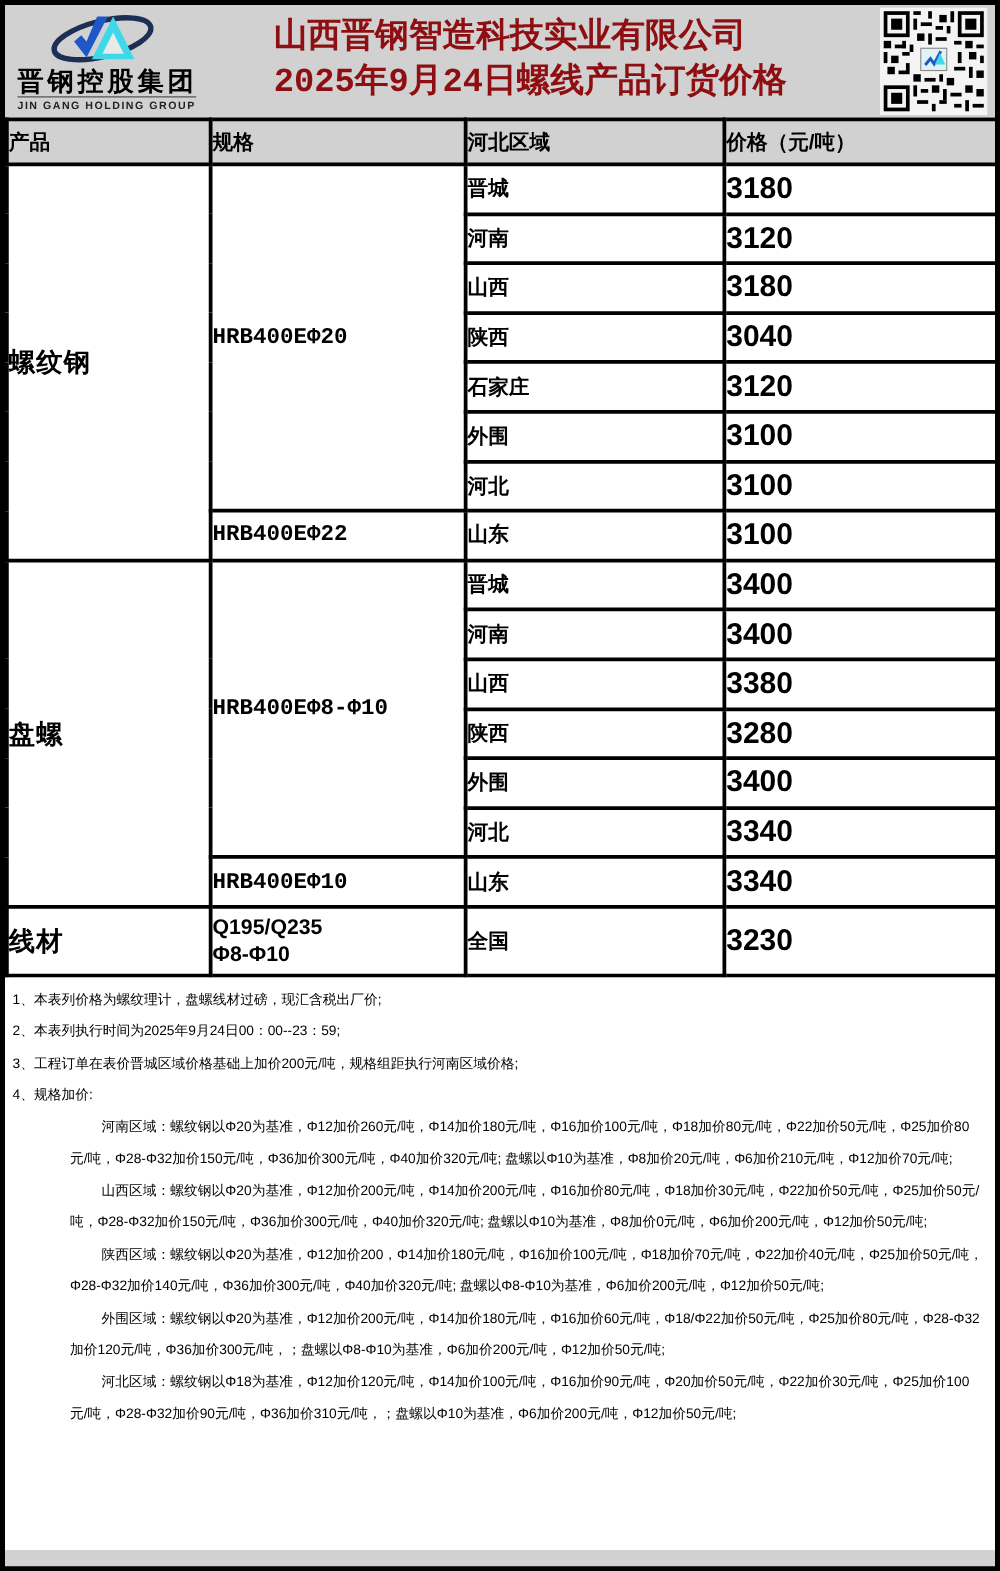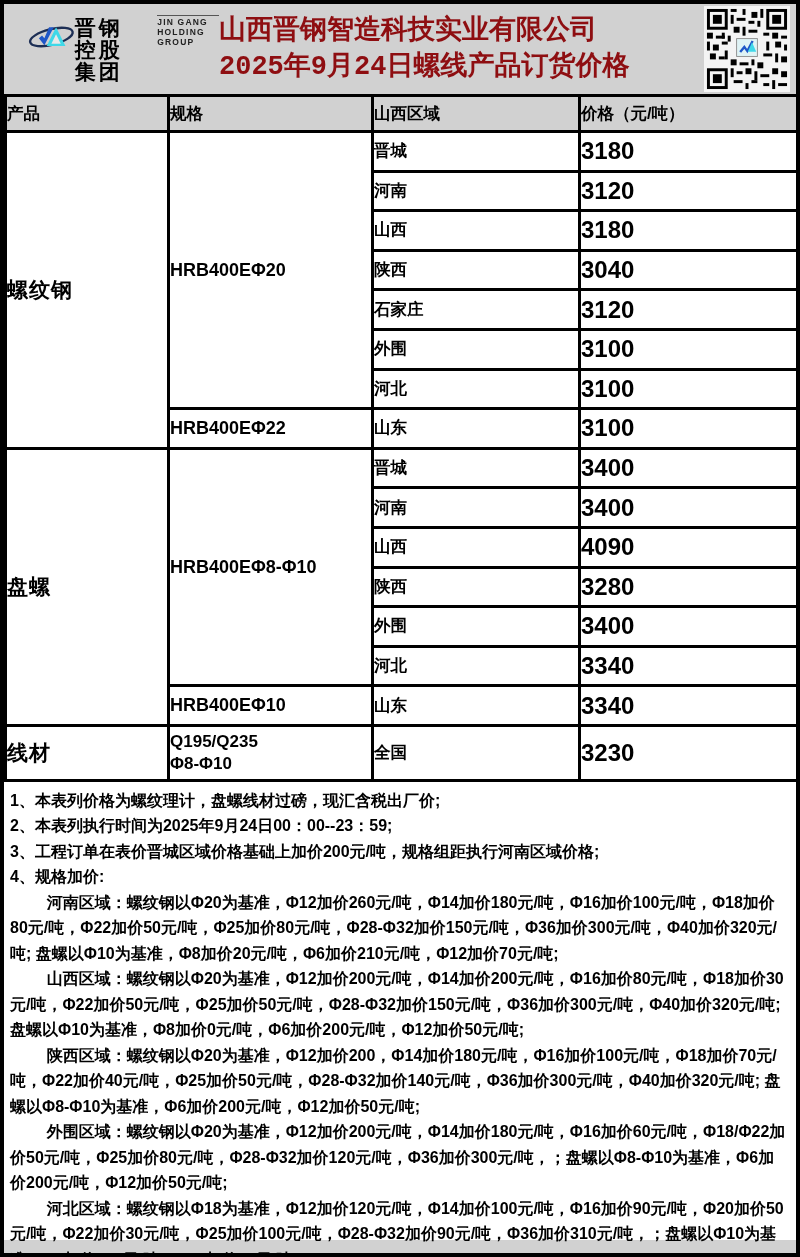--- a/index.html
+++ b/index.html
@@ -11,7 +11,7 @@
   }
   
   .hdr{height:90px;display:flex;align-items:center;justify-content:space-between;padding:0 4px;}
-  .logo-block{width:205px;display:flex;flex-direction:row;align-items:flex-start;padding-left:6px;}
+  .logo-block{width:205px;display:flex;flex-direction:column;align-items:flex-start;padding-left:6px;}
   .logo-mark{width:108px;height:44px;margin-left:14px;}
   .logo-cn{font-size:21px;font-weight:bold;letter-spacing:3px;line-height:22px;margin-top:2px;}
   .logo-en{font-size:8.5px;font-weight:bold;color:#222;letter-spacing:1.2px;border-top:1px solid #555;padding-top:1px;margin-left:20px;}

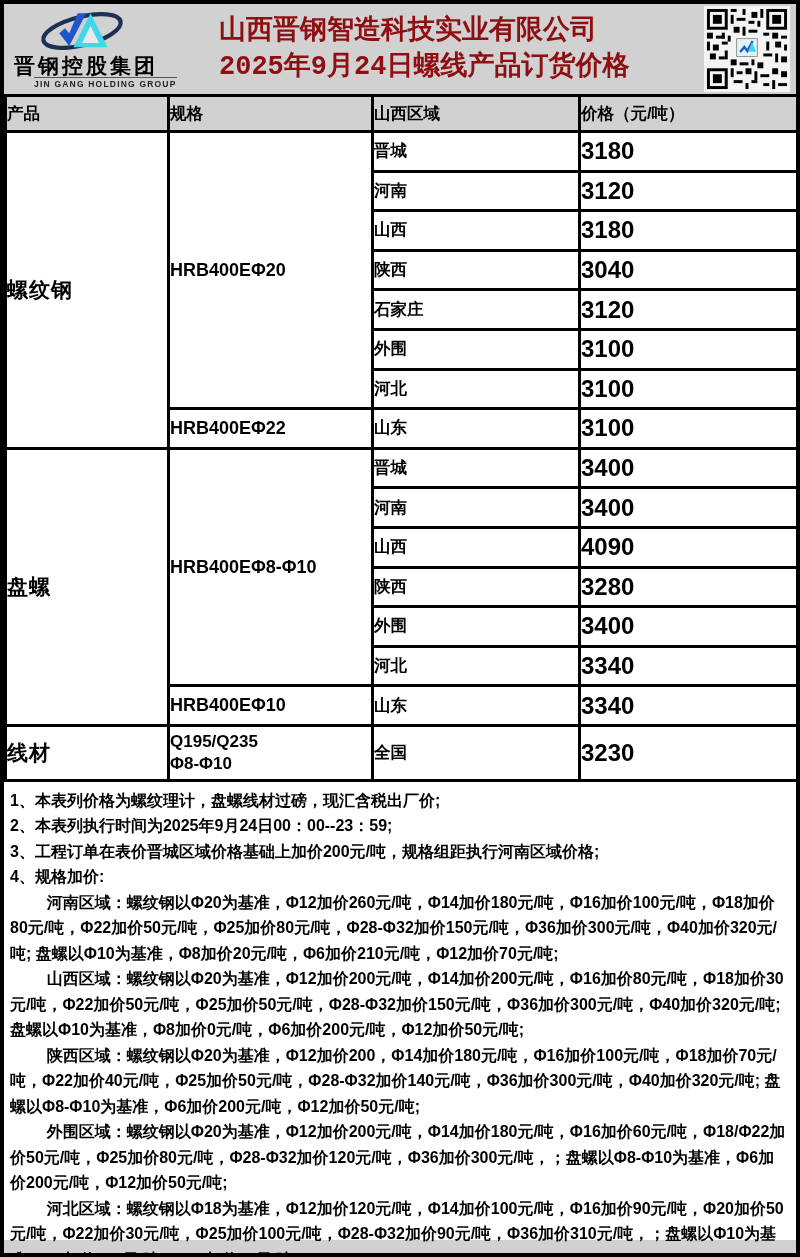--- a/index.html
+++ b/index.html
@@ -14,7 +14,7 @@
   .logo-block{width:205px;display:flex;flex-direction:column;align-items:flex-start;padding-left:6px;}
   .logo-mark{width:108px;height:44px;margin-left:14px;}
   .logo-cn{font-size:21px;font-weight:bold;letter-spacing:3px;line-height:22px;margin-top:2px;}
-  .logo-en{font-size:8.5px;font-weight:bold;color:#222;letter-spacing:1.2px;border-top:1px solid #555;padding-top:1px;margin-left:20px;}
+  .logo-en{font-size:8.5px;font-weight:bold;color:#222;letter-spacing:1.2px;border-top:1px solid #555;padding-top:1px;}
   .title-block{flex:1;text-align:left;font-family:Liberation Mono, monospace;}
   .title-line{font-size:27px;font-weight:800;color:#8e0e11;line-height:36px;white-space:nowrap;}
   .qr{width:86px;height:86px;margin-right:2px;flex:0 0 auto;}

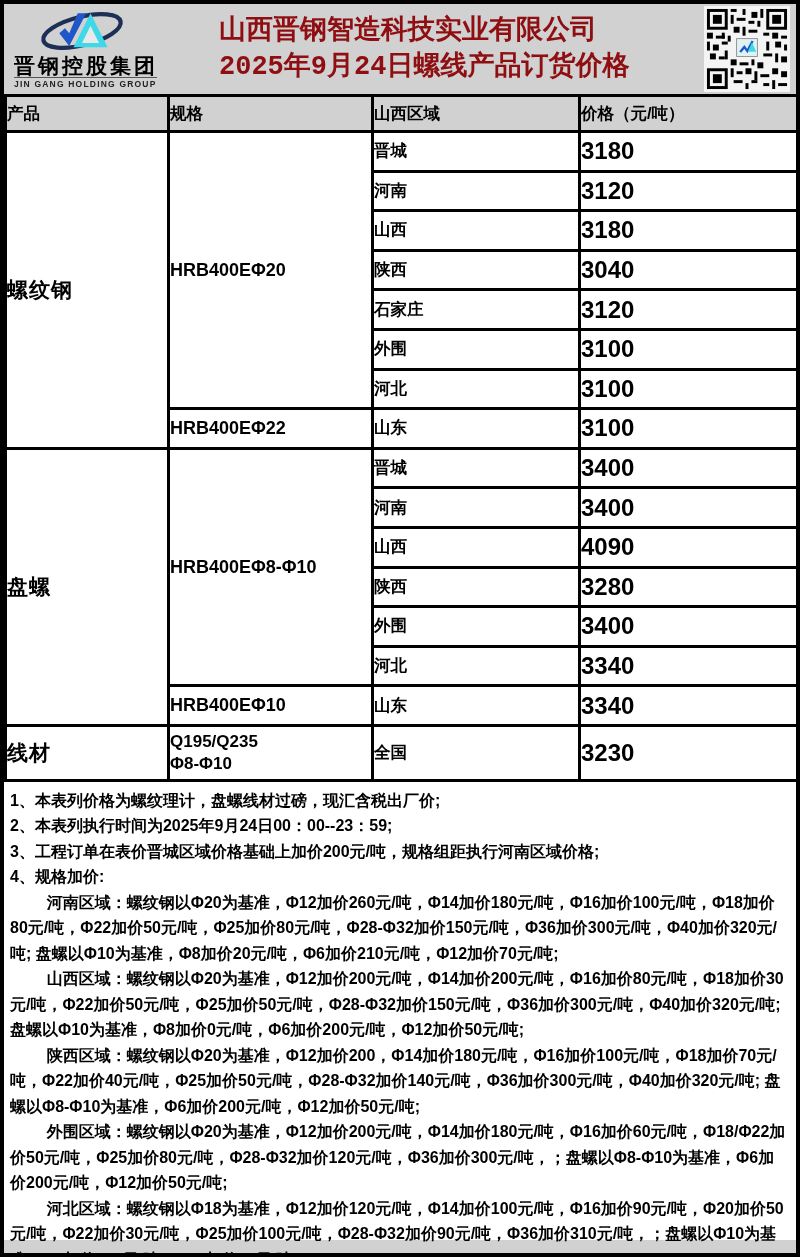--- a/index.html
+++ b/index.html
@@ -142,7 +142,7 @@
       <tr>
         <th>产品</th>
         <th>规格</th>
-        <th>山西区域</th>
+        <th>河北区域</th>
         <th>价格（元/吨）</th>
       </tr>
     </thead>

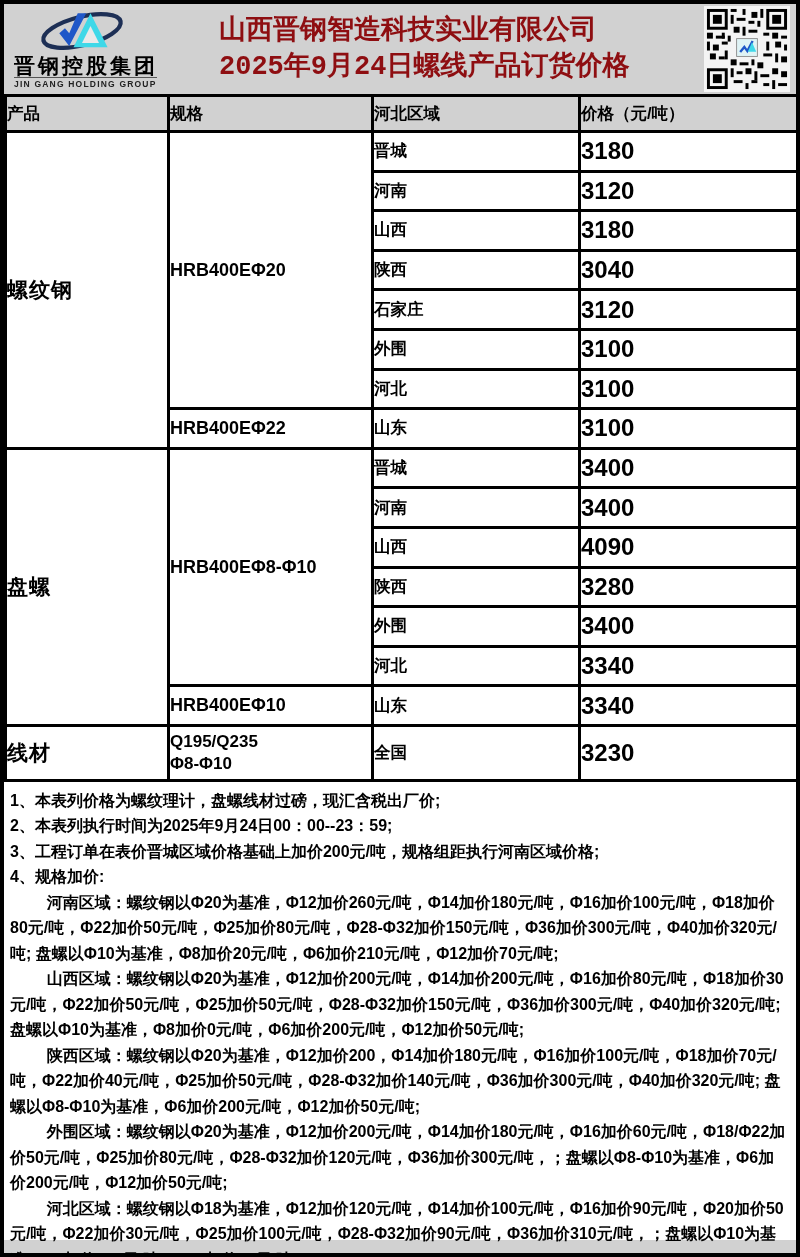--- a/index.html
+++ b/index.html
@@ -29,7 +29,7 @@
   tr.r{height:39.6px;}
   tr.tall{height:55px;}
   td.product{font-size:21px;font-weight:bold;letter-spacing:1px;}
-  td.spec{font-size:18px;font-weight:bold;}
+  td.spec{font-size:18px;font-weight:bold;font-family:Liberation Mono, monospace;}
   td.region{font-size:16.5px;font-weight:bold;margin-left:36px;}
   td.price-v{font-size:24px;font-weight:bold;}
   .spec2{font-size:17px;font-weight:bold;line-height:22px;}

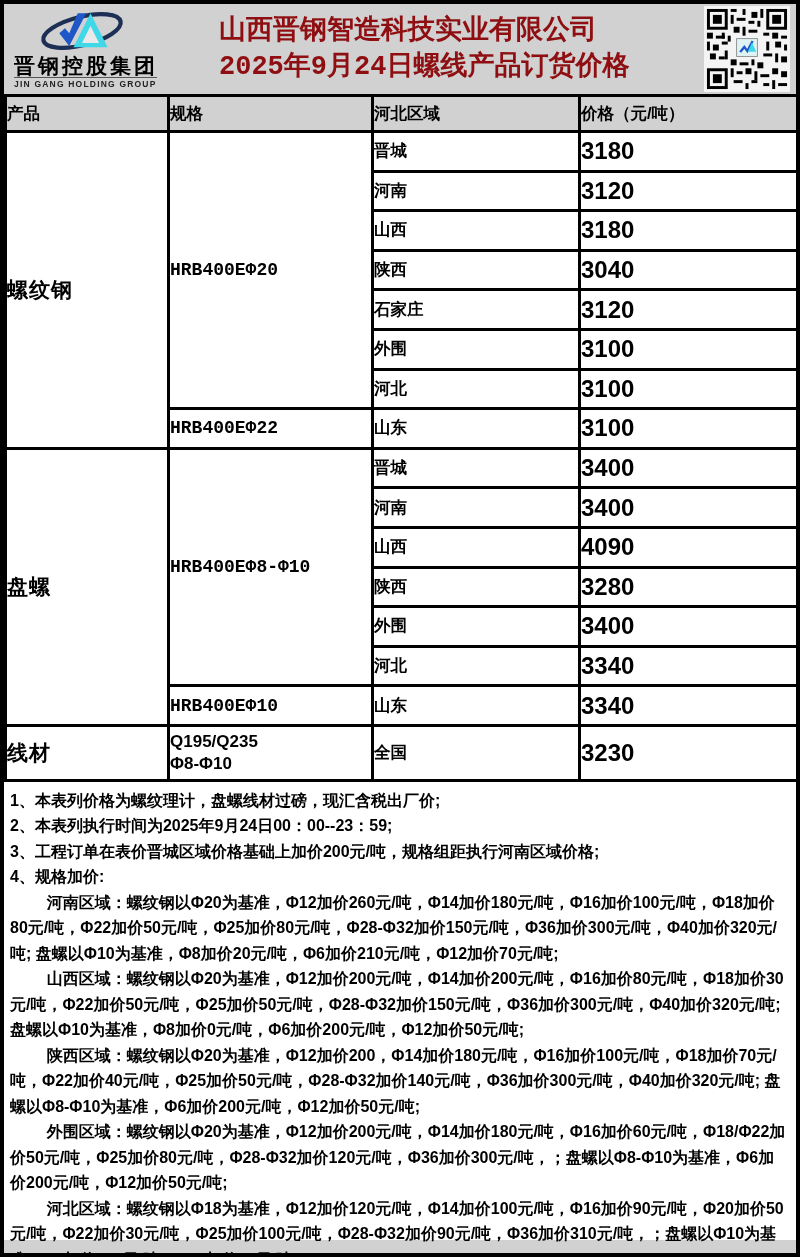--- a/index.html
+++ b/index.html
@@ -196,7 +196,7 @@
       </tr>
       <tr class="r">
         <td class="region">山西</td>
-        <td class="price-v">4090</td>
+        <td class="price-v">3380</td>
       </tr>
       <tr class="r">
         <td class="region">陕西</td>

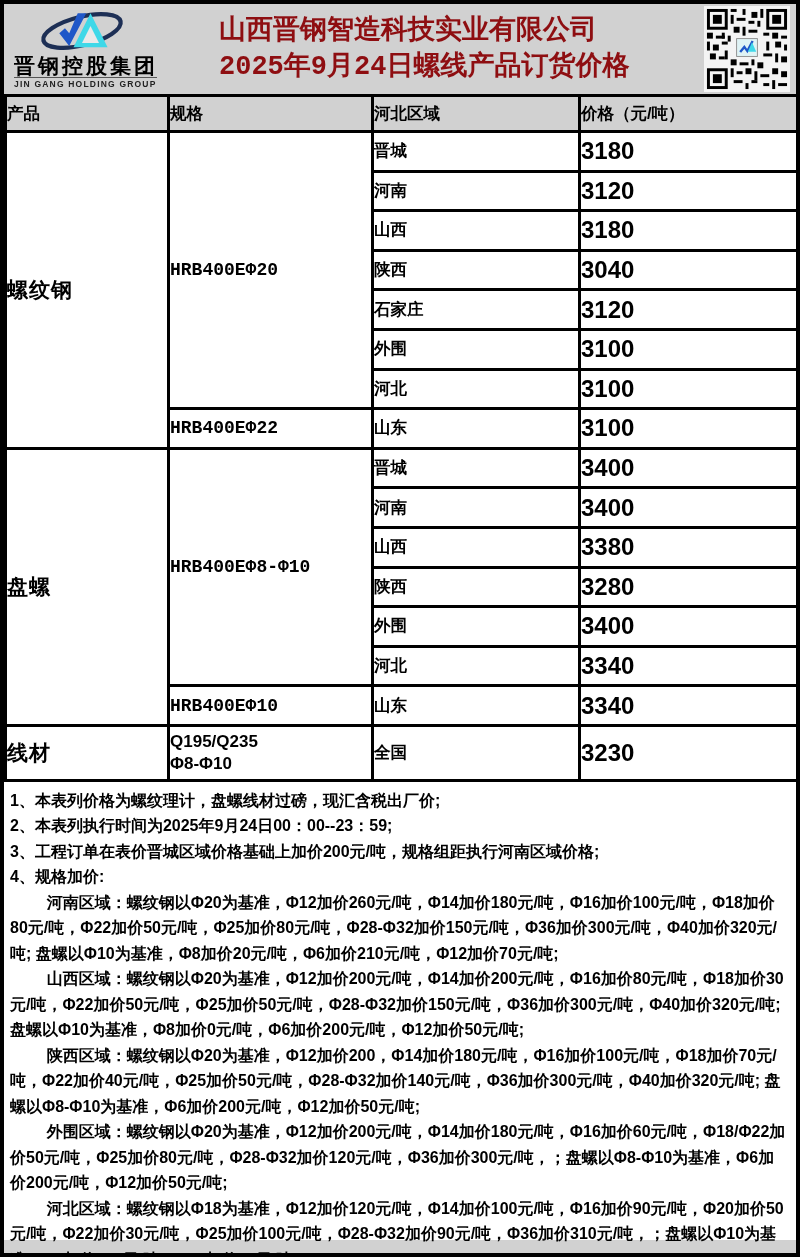--- a/index.html
+++ b/index.html
@@ -35,7 +35,7 @@
   .spec2{font-size:17px;font-weight:bold;line-height:22px;}
   
   .notes{background:#fff;padding:6px 8px 0 6px;height:458px;box-sizing:border-box;}
-  .notes p{margin:0;font-weight:bold;font-size:16px;line-height:25.5px;}
+  .notes p{margin:0;font-weight:normal;font-size:11px;line-height:25.5px;}
   .notes p.indent{text-indent:2.3em;}
 </style>
 </head>

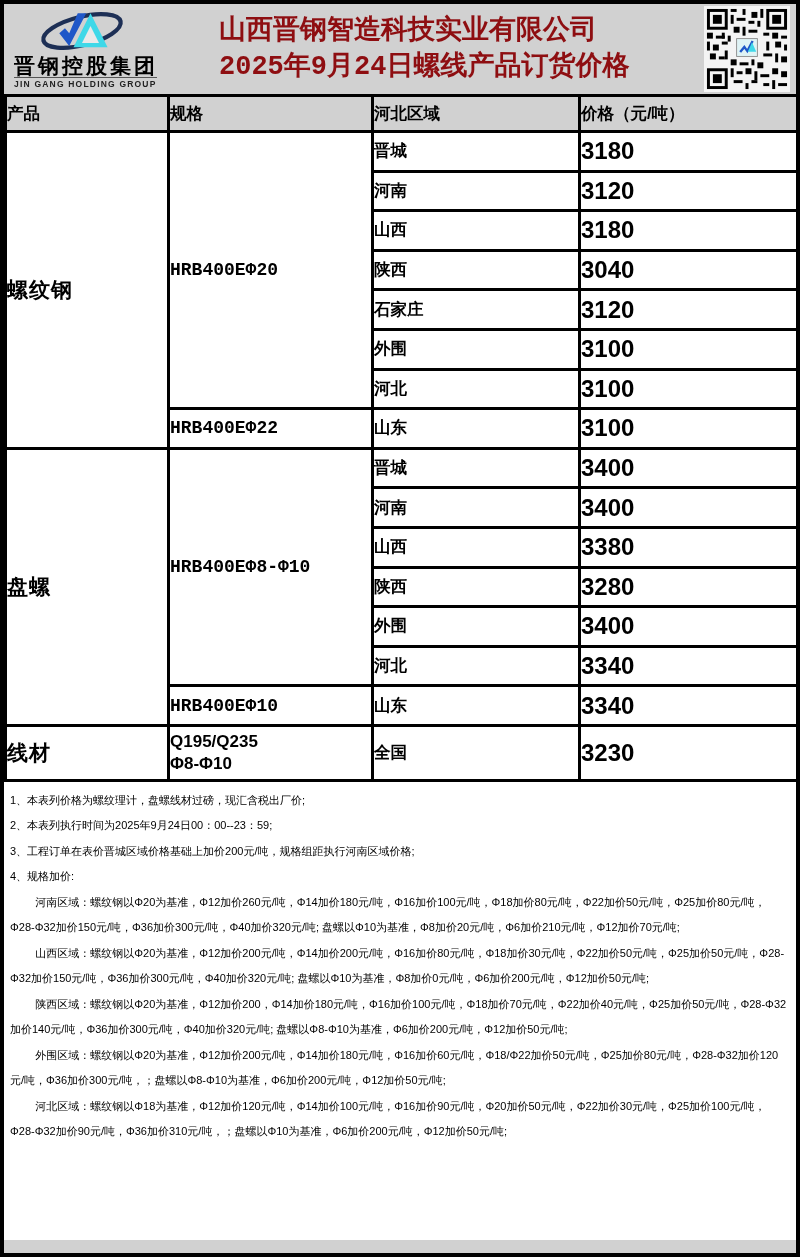--- a/index.html
+++ b/index.html
@@ -36,7 +36,7 @@
   
   .notes{background:#fff;padding:6px 8px 0 6px;height:458px;box-sizing:border-box;}
   .notes p{margin:0;font-weight:normal;font-size:11px;line-height:25.5px;}
-  .notes p.indent{text-indent:2.3em;}
+  .notes p.indent{text-indent:2.3em;margin-left:46px;}
 </style>
 </head>
 <body>

